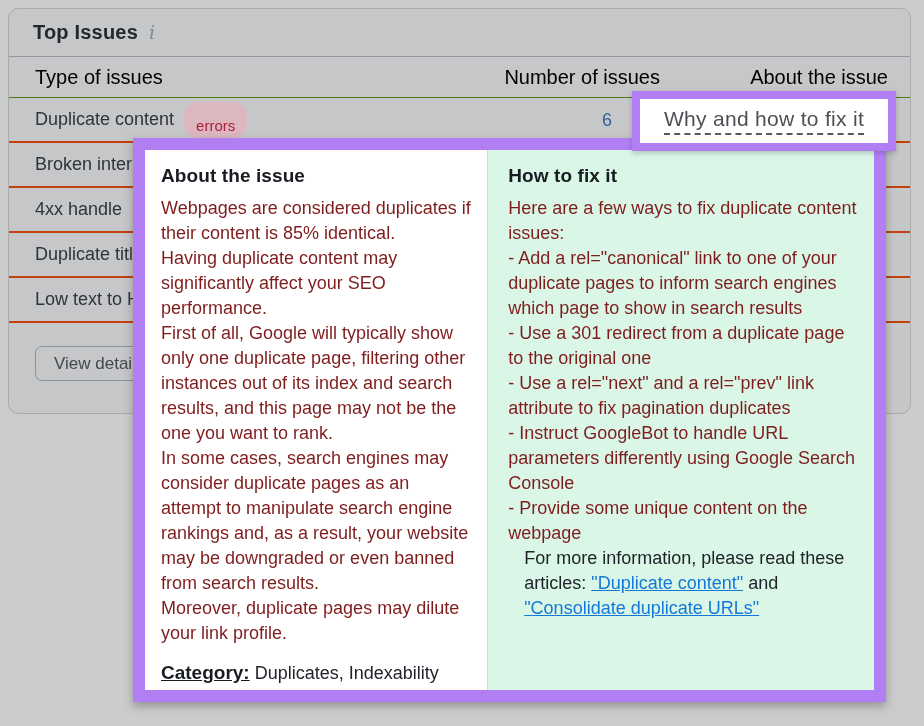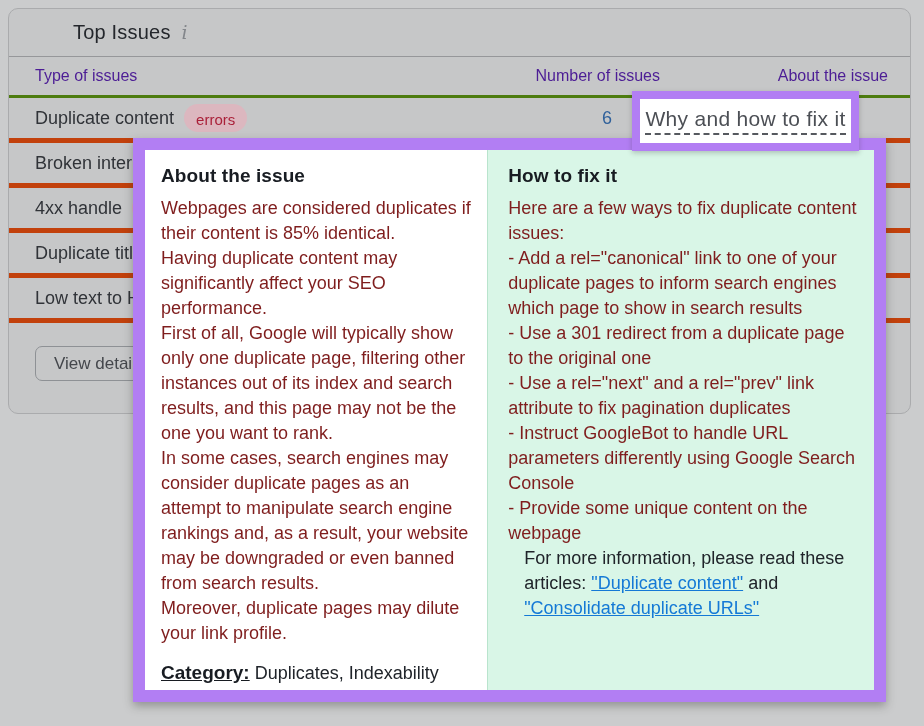--- a/index.html
+++ b/index.html
@@ -20,7 +20,7 @@
     height:48px; display:flex; align-items:center; padding:0 24px;
     border-bottom:1px solid #96979a;
   }
-  .panel-title { font-size:20px; font-weight:400; color:#24272c; letter-spacing:.2px;margin-left:40px; }
+  .panel-title { font-size:20px; font-weight:700; color:#24272c; letter-spacing:.2px; }
   .info-ic {
     margin-left:11px; font-family:"DejaVu Serif", serif; font-style:italic;
     font-size:19px; color:#83868b; line-height:1; cursor:pointer;

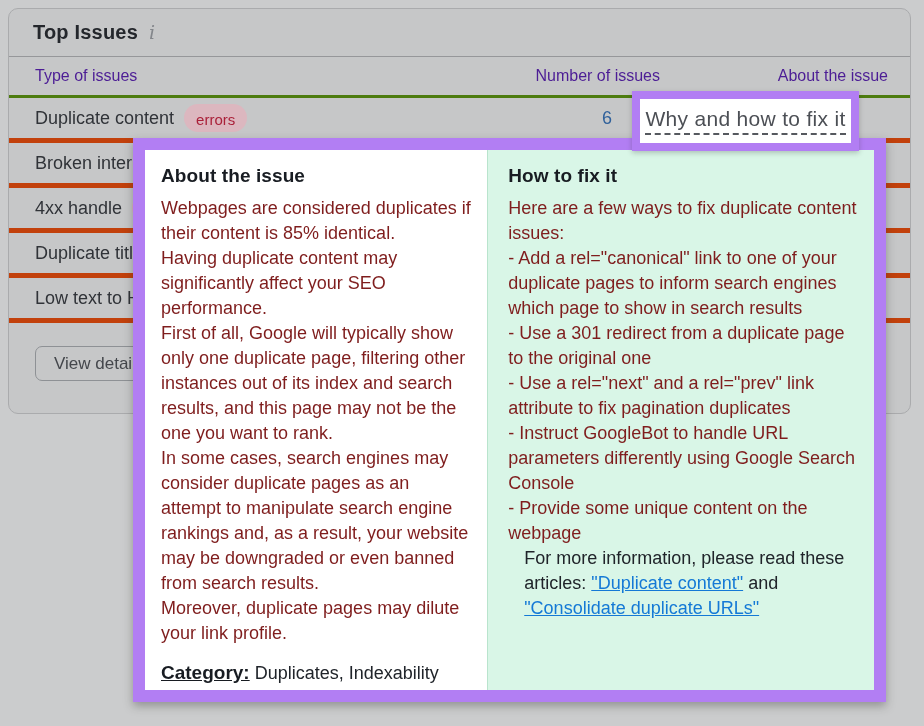--- a/index.html
+++ b/index.html
@@ -25,7 +25,7 @@
     margin-left:11px; font-family:"DejaVu Serif", serif; font-style:italic;
     font-size:19px; color:#83868b; line-height:1; cursor:pointer;
   }
-  .cols-row { position:relative; height:41px; border-bottom:3px solid #4d7c0f; font-size:16px; color:#4c1d95; }
+  .cols-row { position:relative; height:41px; border-bottom:1px solid #4d7c0f; font-size:20px; color:#000000; }
   .cols-row span { position:absolute; top:50%; transform:translateY(-50%); white-space:nowrap; }
   .col-type  { left:26px; }
   .col-num   { right:250px; }

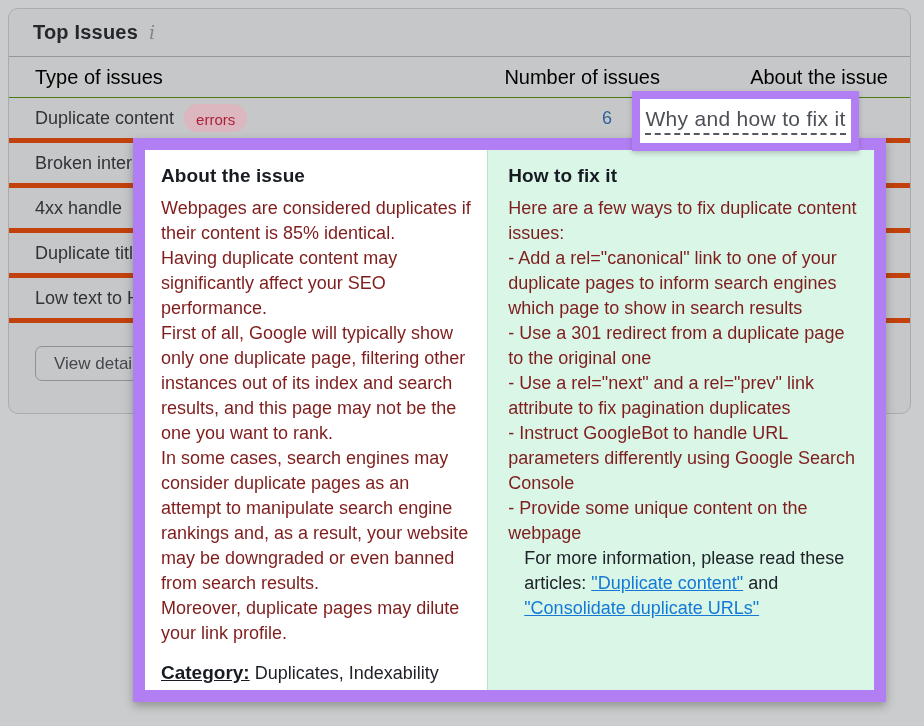--- a/index.html
+++ b/index.html
@@ -32,7 +32,7 @@
   .col-about { right:22px; }
 
   .row {
-    position:relative; height:45px; border-bottom:5px solid #c2410c;
+    position:relative; height:45px; border-bottom:2px solid #c2410c;
     display:flex; align-items:center; padding:0 26px; white-space:nowrap;
   }
   .row-label { font-size:18px; color:#303338; }

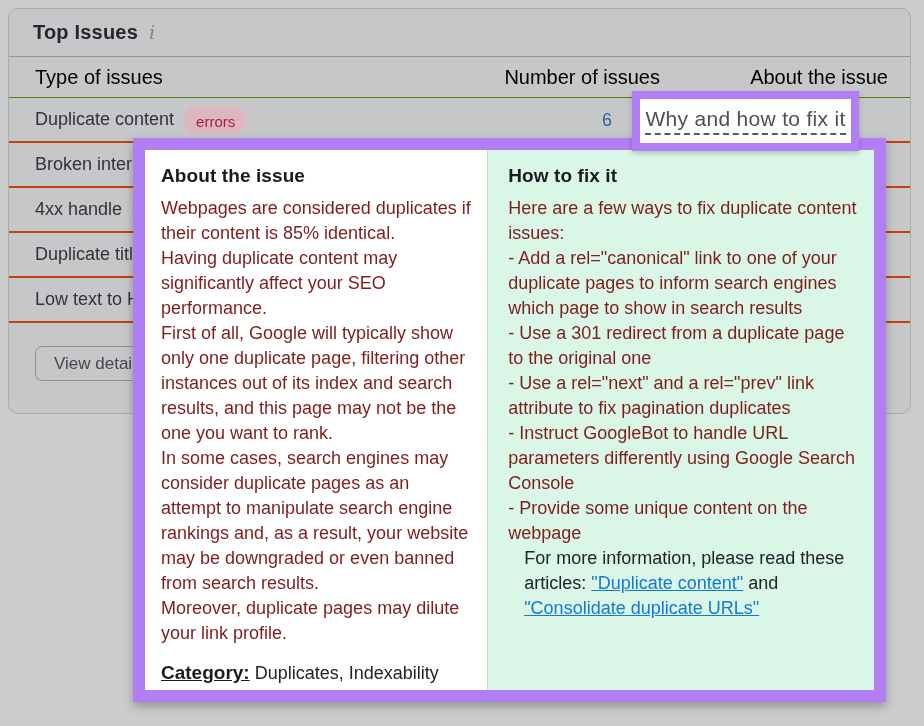--- a/index.html
+++ b/index.html
@@ -37,7 +37,7 @@
   }
   .row-label { font-size:18px; color:#303338; }
   .badge {
-    margin-left:10px; padding:8px 12px 5px; border-radius:14px;
+    margin-left:10px; padding:16px 12px 5px; border-radius:14px;
     background:#dcb7bf; color:#aa2039; font-size:15px; line-height:1;
   }
   .count {

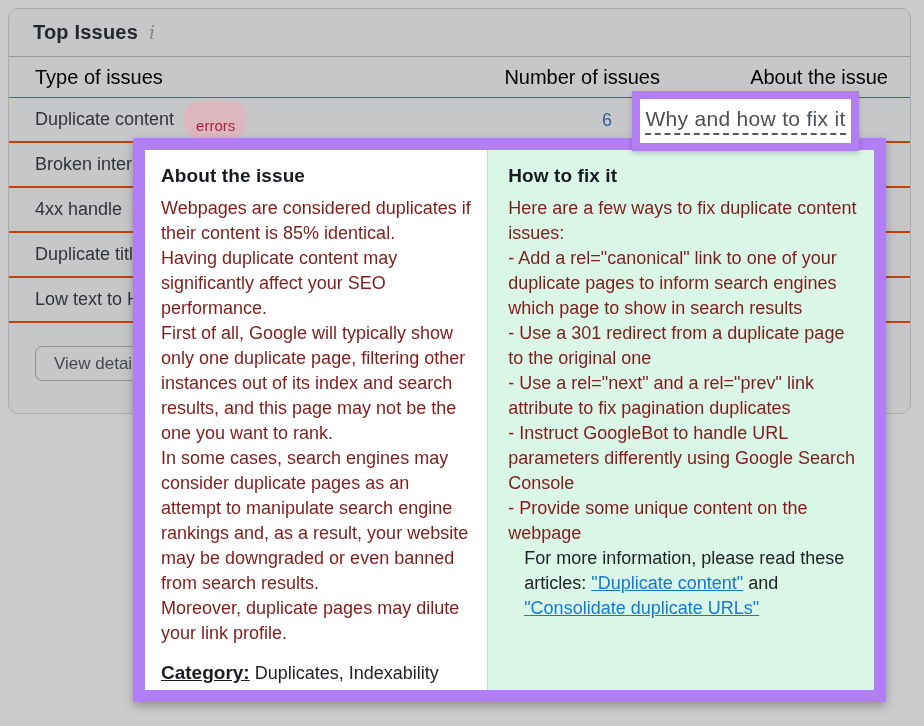--- a/index.html
+++ b/index.html
@@ -53,7 +53,7 @@
 
   
   .hl-box {
-    position:absolute; left:632px; top:91px; width:227px; height:60px;
+    position:absolute; left:632px; top:91px; width:264px; height:60px;
     background:#b27ef3; padding:8px; z-index:6;
     box-shadow:0 2px 5px rgba(40,40,40,.25);
   }

